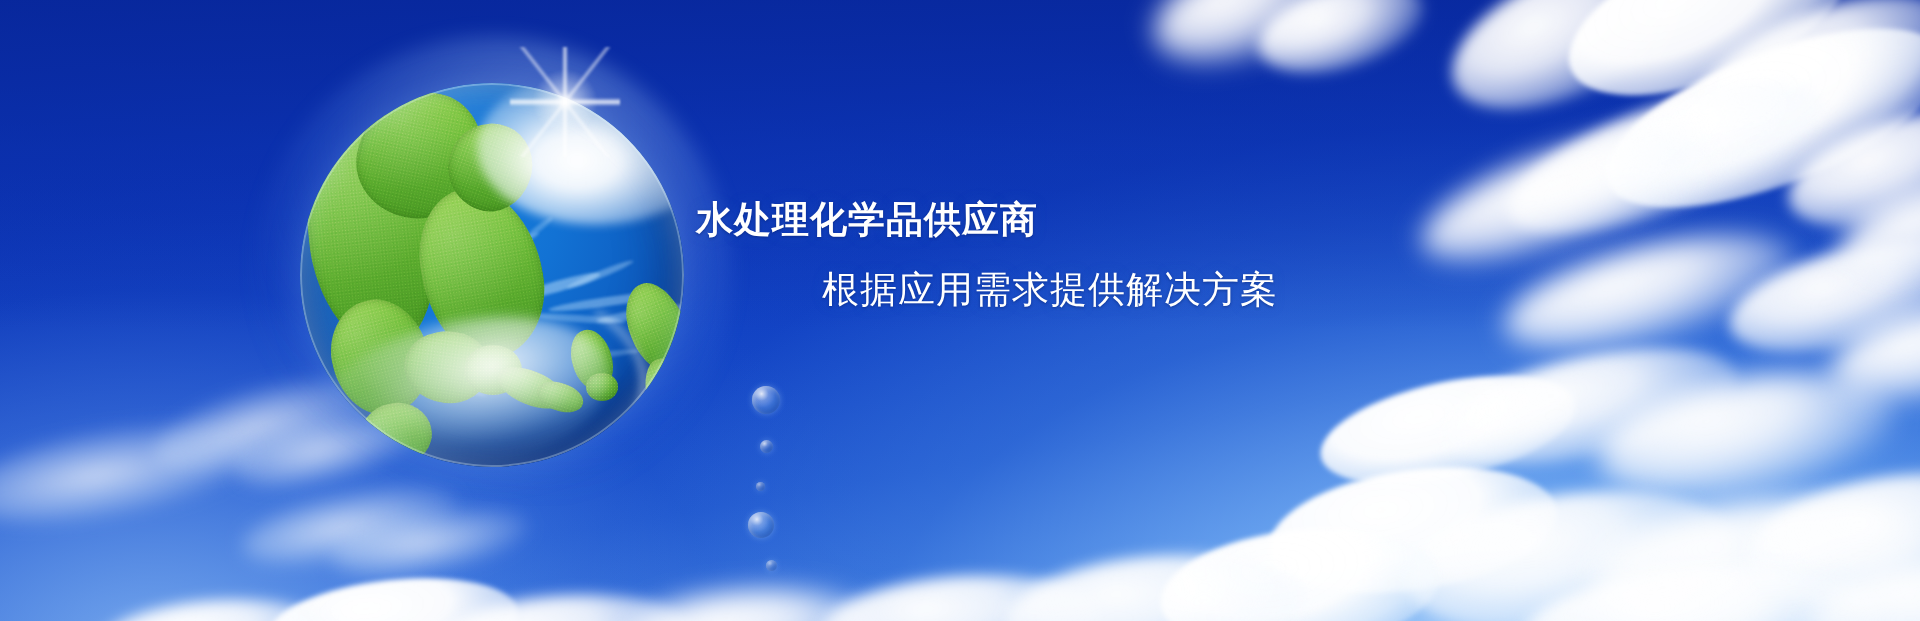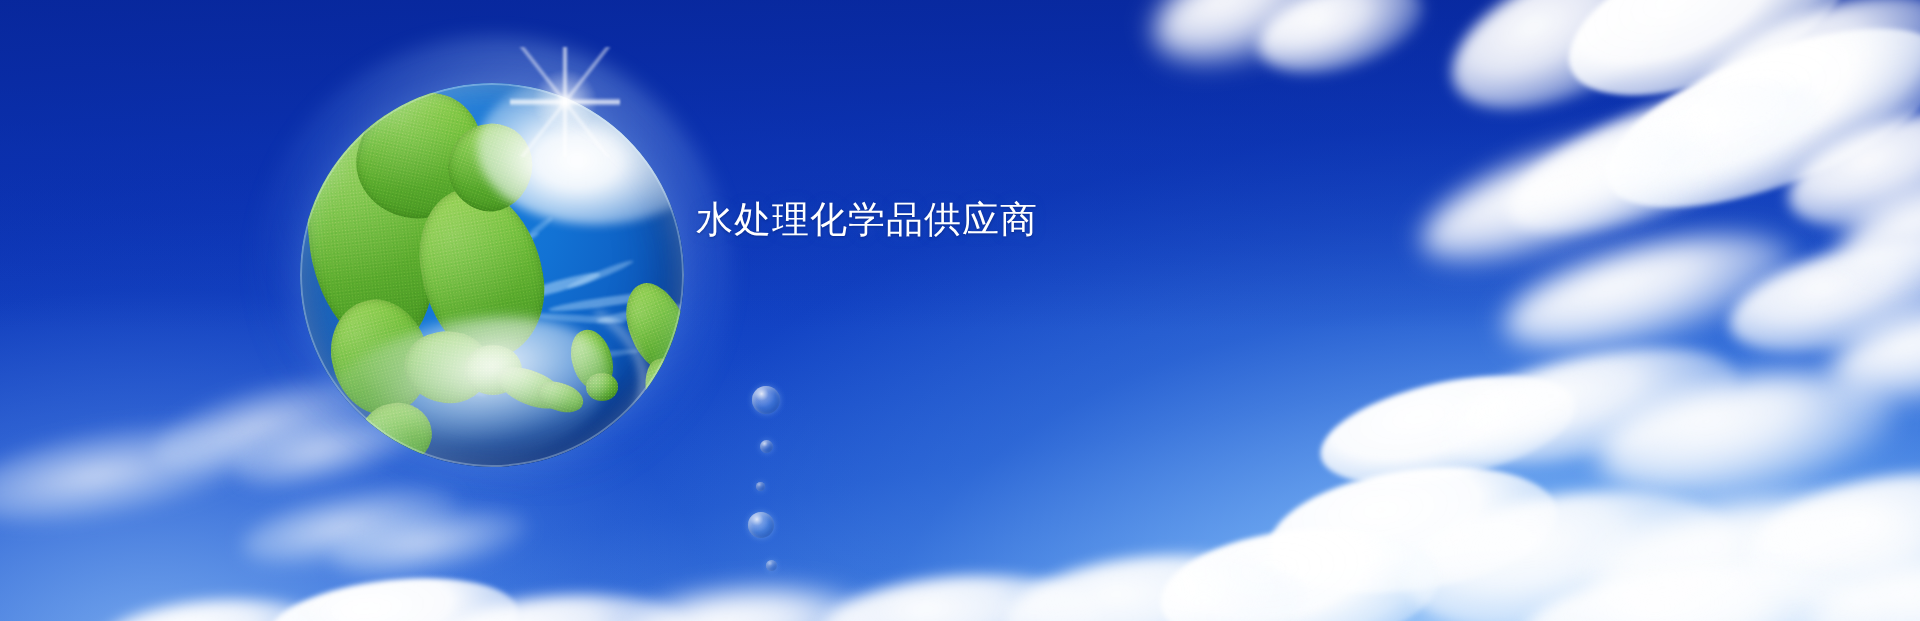--- a/index.html
+++ b/index.html
@@ -234,7 +234,7 @@
   .headline .line1 {
     font-size: 37px;
     line-height: 56px;
-    font-weight: 400;
+    font-weight: 700;
     white-space: nowrap;
   }
   .headline .line2 {

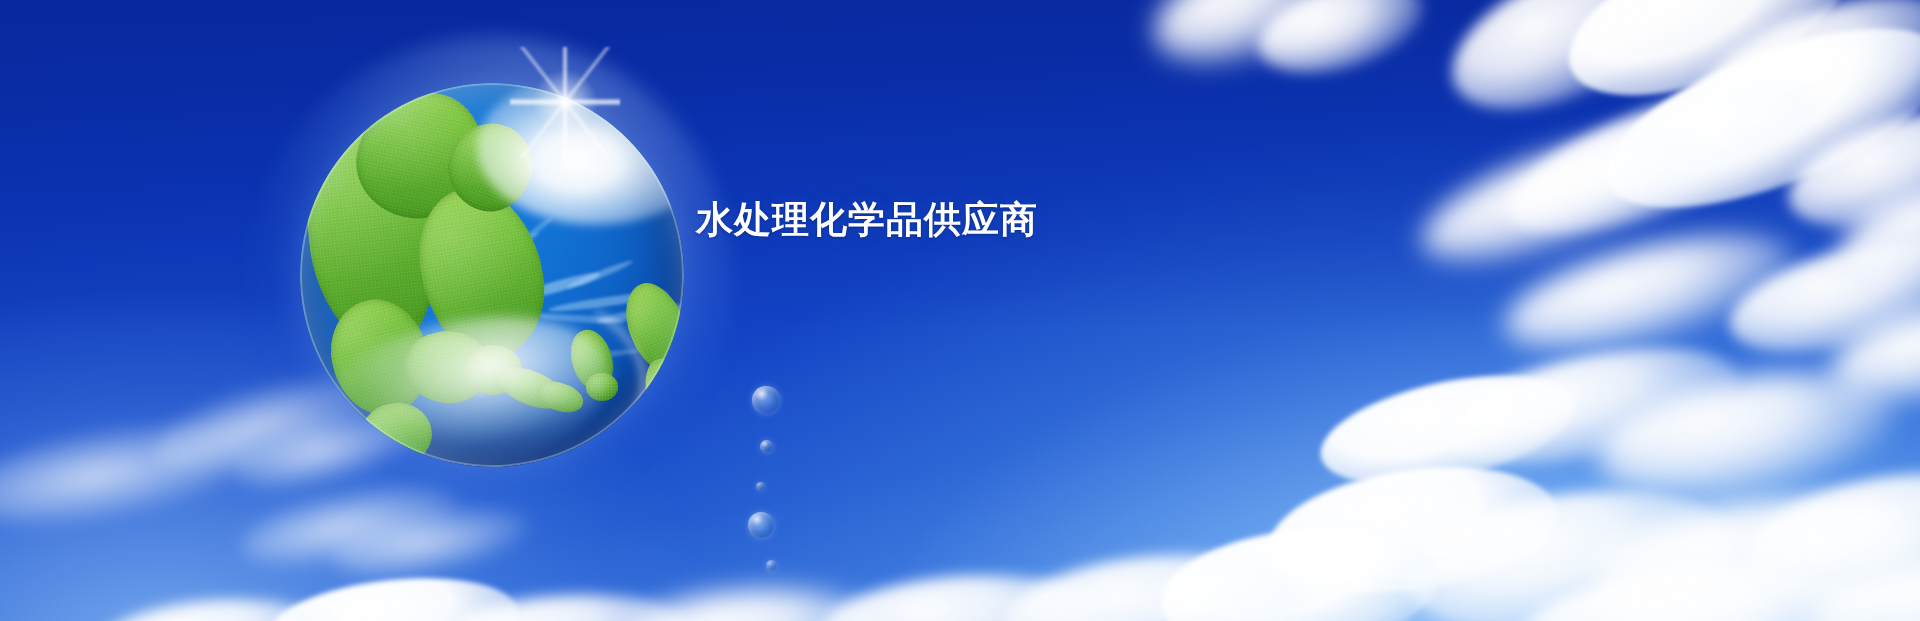--- a/index.html
+++ b/index.html
@@ -374,6 +374,7 @@
 
   <div class="headline">
     <div class="line1">水处理化学品供应商</div>
+    <div class="line2">根据应用需求提供解决方案</div>
   </div>
 
 </div>

